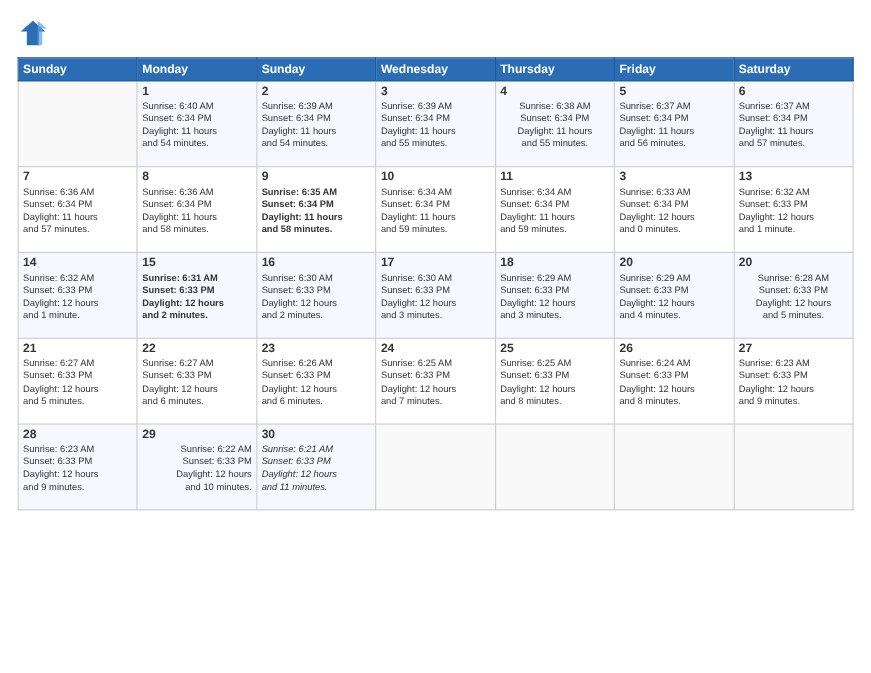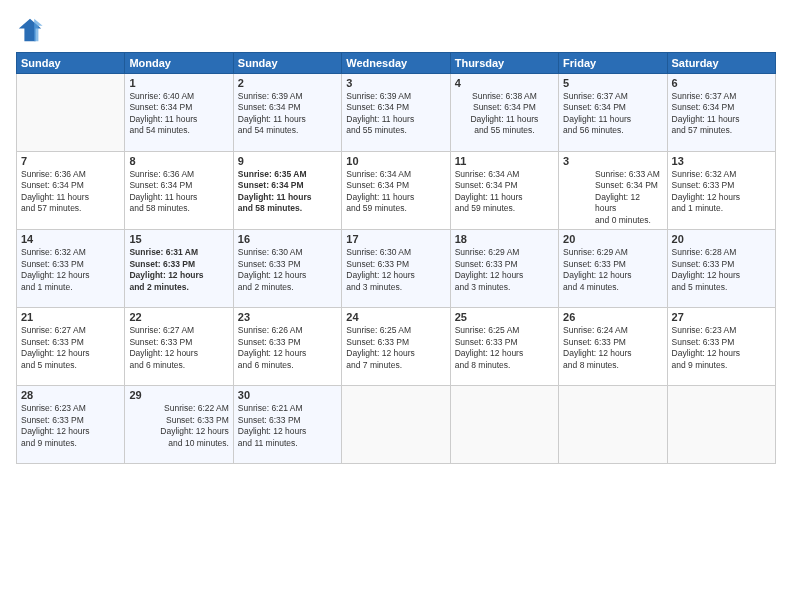--- a/index.html
+++ b/index.html
@@ -211,7 +211,7 @@
           </td>
           <td>
             <span class="day-number">3</span>
-            <div class="day-info" style="white-space: pre-line; margin-left: 32px;">Sunrise: 6:33 AM
+            <div class="day-info" style="white-space: pre-line;">Sunrise: 6:33 AM
 Sunset: 6:34 PM
 Daylight: 12 hours
 and 0 minutes.</div>

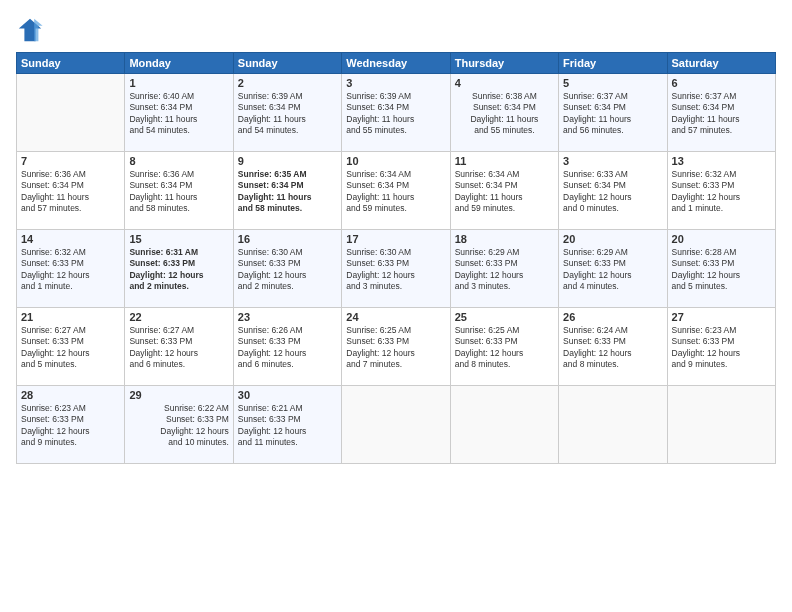--- a/index.html
+++ b/index.html
@@ -269,7 +269,7 @@
           </td>
           <td>
             <span class="day-number">20</span>
-            <div class="day-info" style="white-space: pre-line;">Sunrise: 6:28 AM
+            <div class="day-info" style="white-space: pre-line; text-align: center;">Sunrise: 6:28 AM
 Sunset: 6:33 PM
 Daylight: 12 hours
 and 5 minutes.</div>

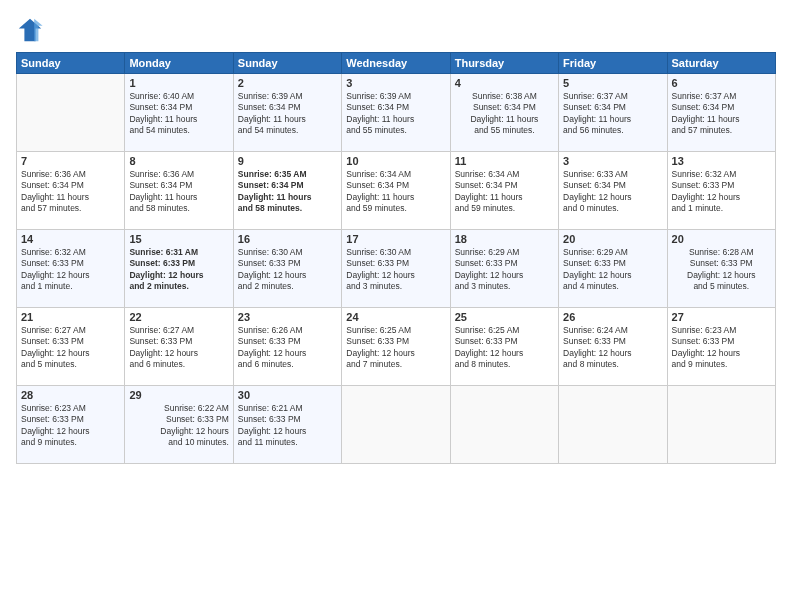--- a/index.html
+++ b/index.html
@@ -343,7 +343,7 @@
           </td>
           <td>
             <span class="day-number">30</span>
-            <div class="day-info" style="white-space: pre-line;">Sunrise: 6:21 AM
+            <div class="day-info" style="white-space: pre-line; font-style: italic;">Sunrise: 6:21 AM
 Sunset: 6:33 PM
 Daylight: 12 hours
 and 11 minutes.</div>

